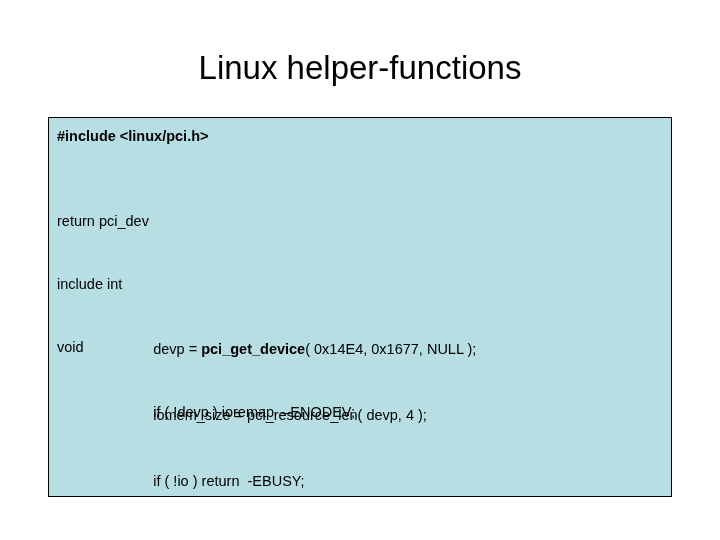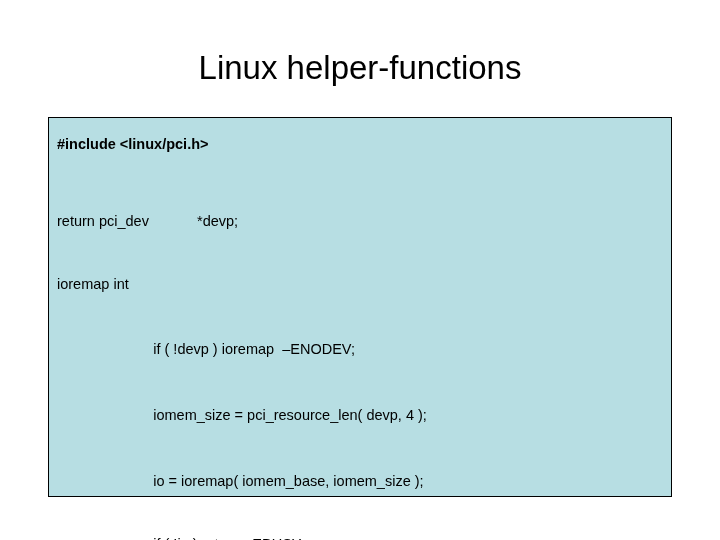--- a/index.html
+++ b/index.html
@@ -61,7 +61,6 @@
     left: 8px;
     top: 8px;
     font-weight: 700;
-    margin-top: 8px;
   }
 
   #declarations {

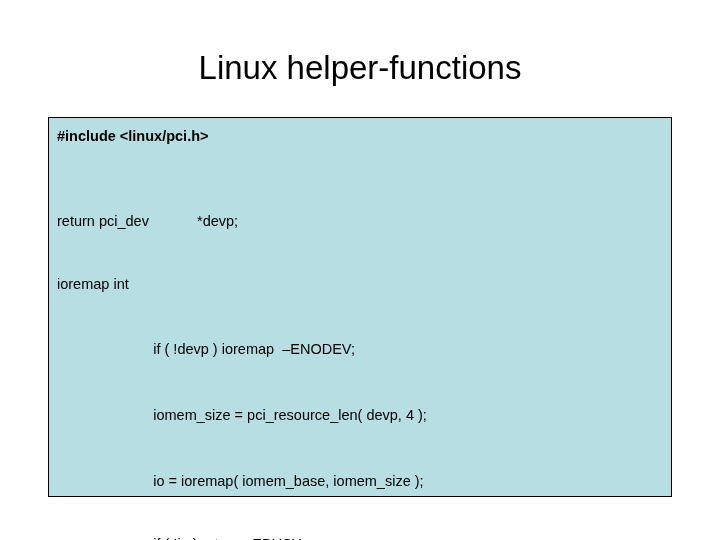--- a/index.html
+++ b/index.html
@@ -112,7 +112,6 @@
     <div id="declarations" class="code-text">
       <div class="decl-row">
         <span class="decl-type">return pci_dev</span>
-        <span class="decl-name">*devp;</span>
       </div>
       <div class="decl-row">
         <span class="decl-type">ioremap int</span>

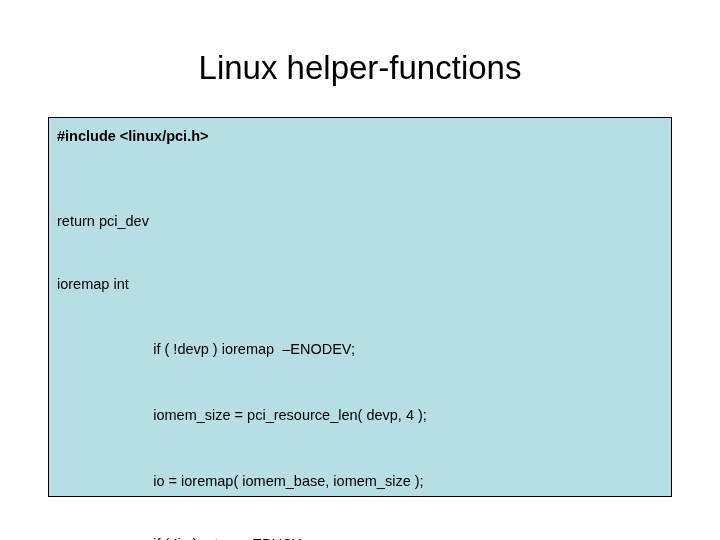--- a/index.html
+++ b/index.html
@@ -114,7 +114,7 @@
         <span class="decl-type">return pci_dev</span>
       </div>
       <div class="decl-row">
-        <span class="decl-type">ioremap int</span>
+        <span class="decl-type">include int</span>
       </div>
       <div class="decl-row">
       </div>

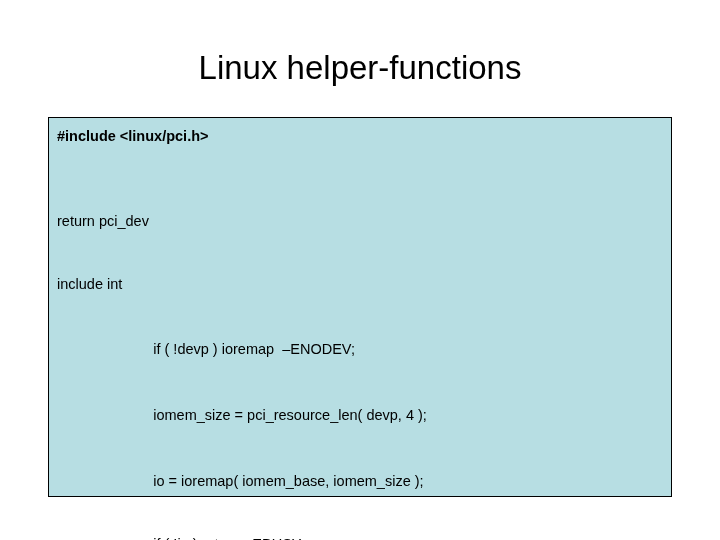--- a/index.html
+++ b/index.html
@@ -117,6 +117,7 @@
         <span class="decl-type">include int</span>
       </div>
       <div class="decl-row">
+        <span class="decl-type">void</span>
       </div>
     </div>
 

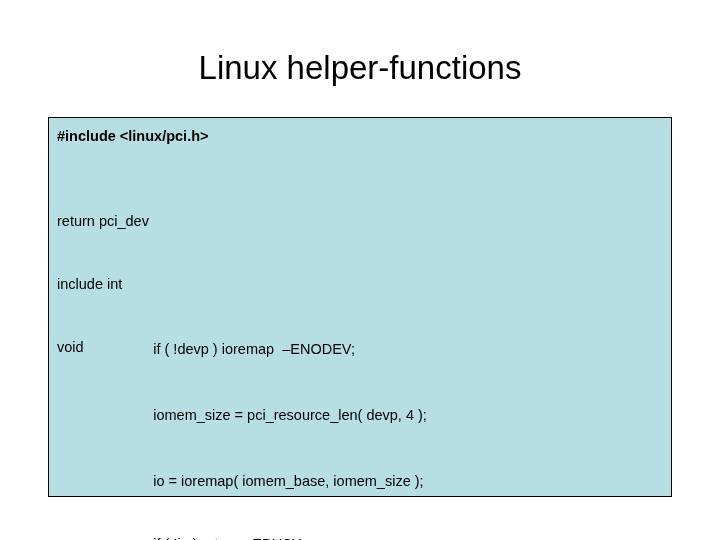--- a/index.html
+++ b/index.html
@@ -123,6 +123,9 @@
 
     <div id="block-get-device" class="code-block code-text">
       <div class="code-line">
+        <span>devp = </span><span class="fn-bold">pci_get_device</span><span>( 0x14E4, 0x1677, NULL );</span>
+      </div>
+      <div class="code-line">
         <span>if ( !devp ) ioremap  –ENODEV;</span>
       </div>
     </div>

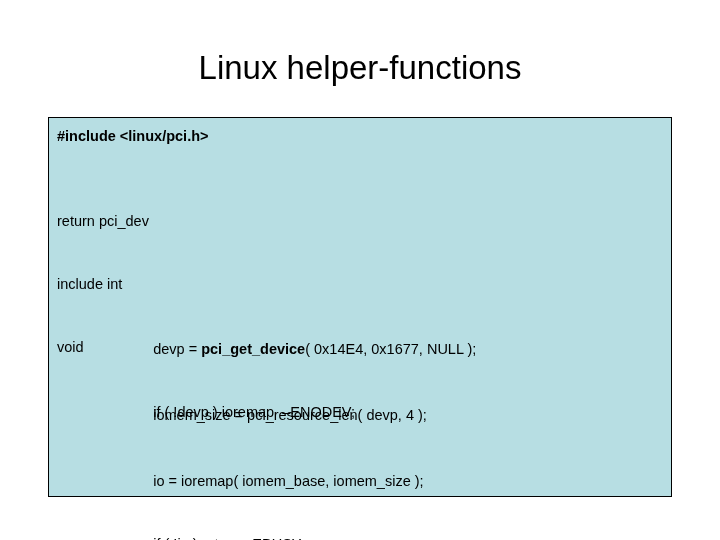--- a/index.html
+++ b/index.html
@@ -138,9 +138,6 @@
 
     <div id="block-ioremap" class="code-block code-text">
       <div class="code-line">
-        <span>io = ioremap( iomem_base, iomem_size );</span>
-      </div>
-      <div class="code-line">
         <span>if ( !io ) return  -EBUSY;</span>
       </div>
     </div>

